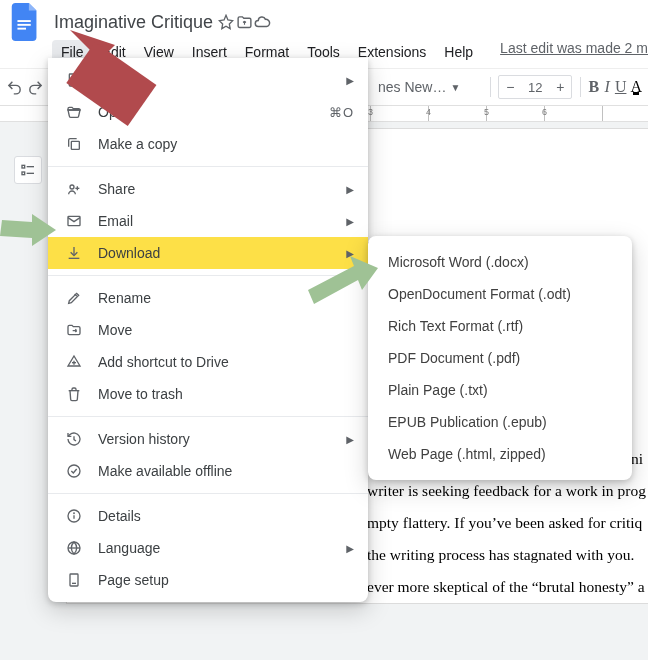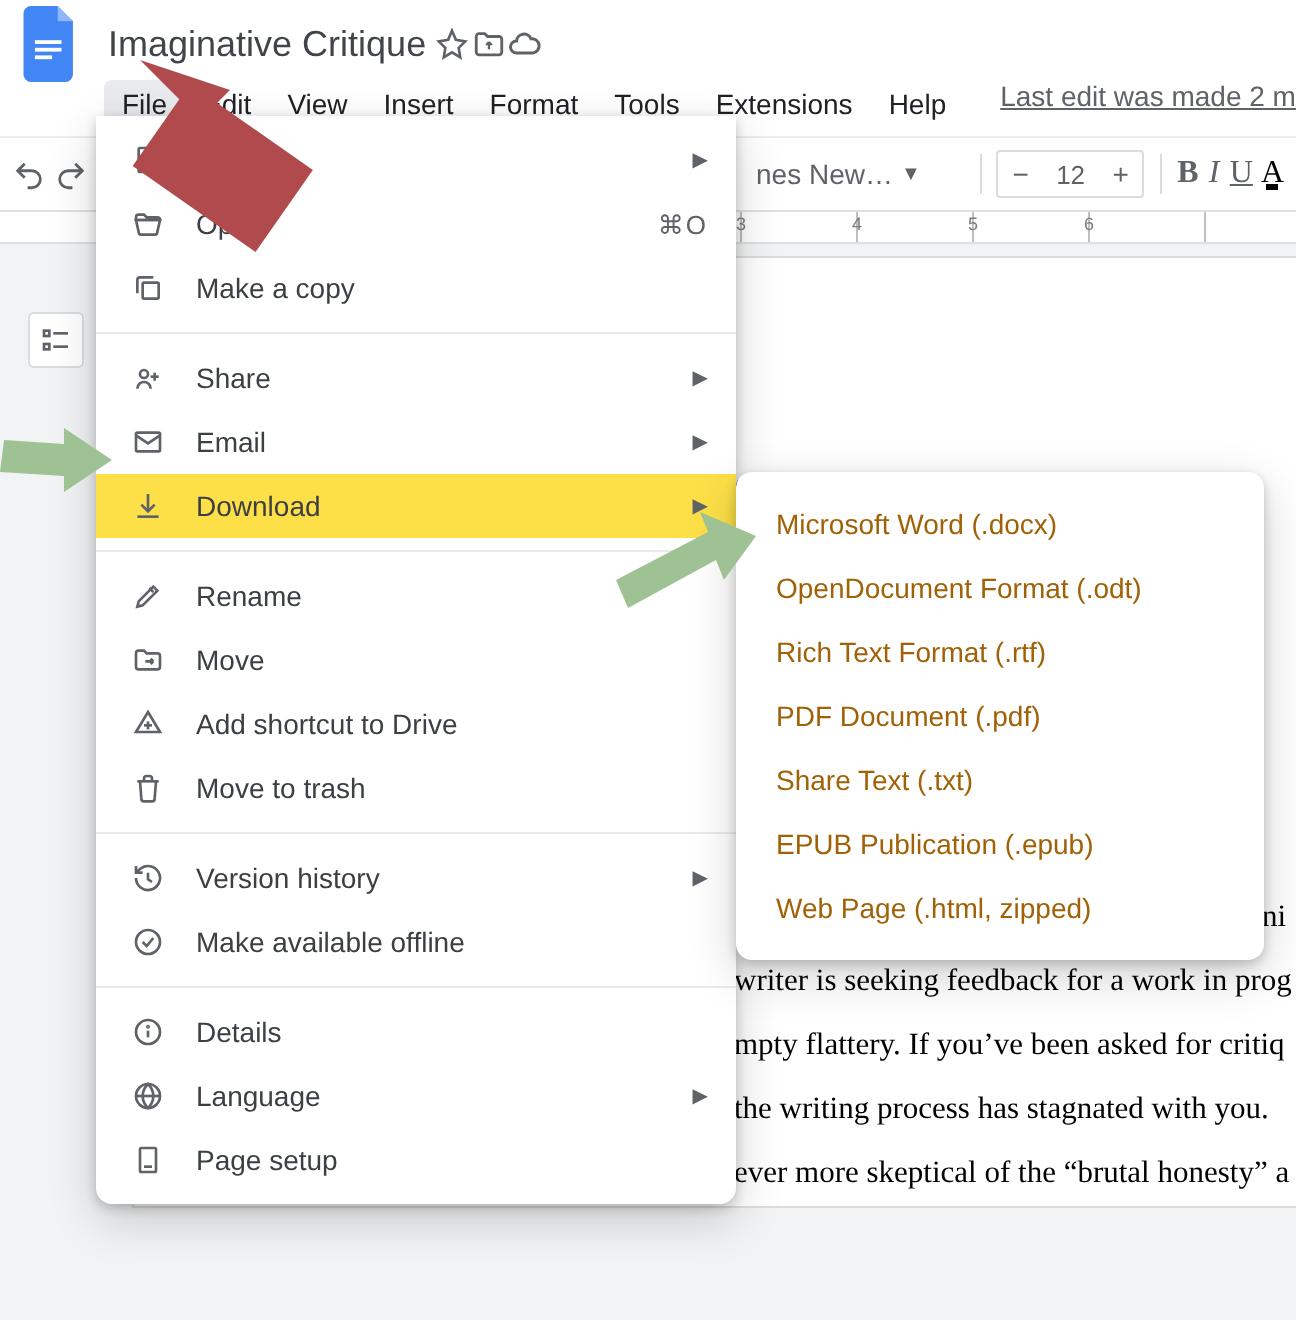--- a/index.html
+++ b/index.html
@@ -47,7 +47,7 @@
   .fm-sep { height:1px; background:#e8eaed; margin:6px 0;}
 
   
-  .sub-menu { position:absolute; left:368px; top:236px; width:264px; background:#fff; border-radius:8px; box-shadow:0 2px 6px rgba(0,0,0,.2),0 8px 24px rgba(0,0,0,.18); padding:10px 0; font-size:14px; color:#a16207; z-index:11;}
+  .sub-menu { position:absolute; left:368px; top:236px; width:264px; background:#fff; border-radius:8px; box-shadow:0 2px 6px rgba(0,0,0,.2),0 8px 24px rgba(0,0,0,.18); padding:10px 0; font-size:14px; color:#404040; z-index:11;}
   .sm-row { height:32px; display:flex; align-items:center; padding:0 20px; cursor:pointer;}
 
   

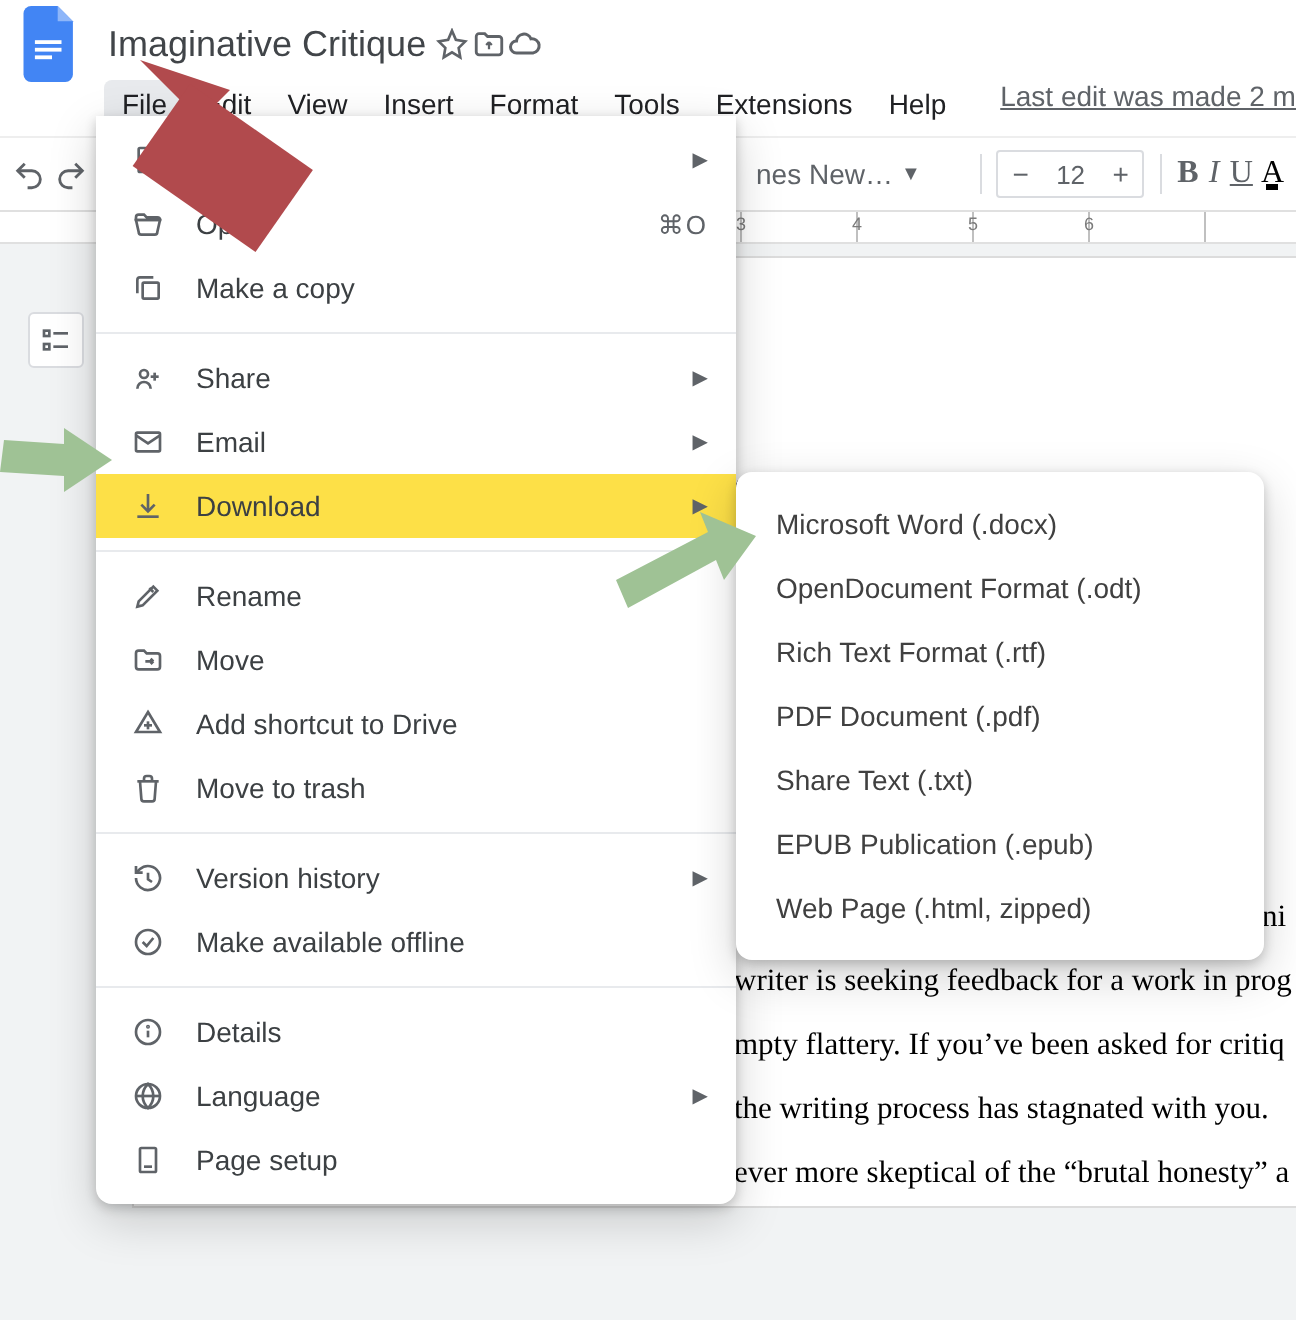--- a/index.html
+++ b/index.html
@@ -340,7 +340,7 @@
     <div class="sm-row">OpenDocument Format (.odt)</div>
     <div class="sm-row">Rich Text Format (.rtf)</div>
     <div class="sm-row">PDF Document (.pdf)</div>
-    <div class="sm-row">Share Text (.txt)</div>
+    <div class="sm-row">Plain Page (.txt)</div>
     <div class="sm-row">EPUB Publication (.epub)</div>
     <div class="sm-row">Web Page (.html, zipped)</div>
   </div>

